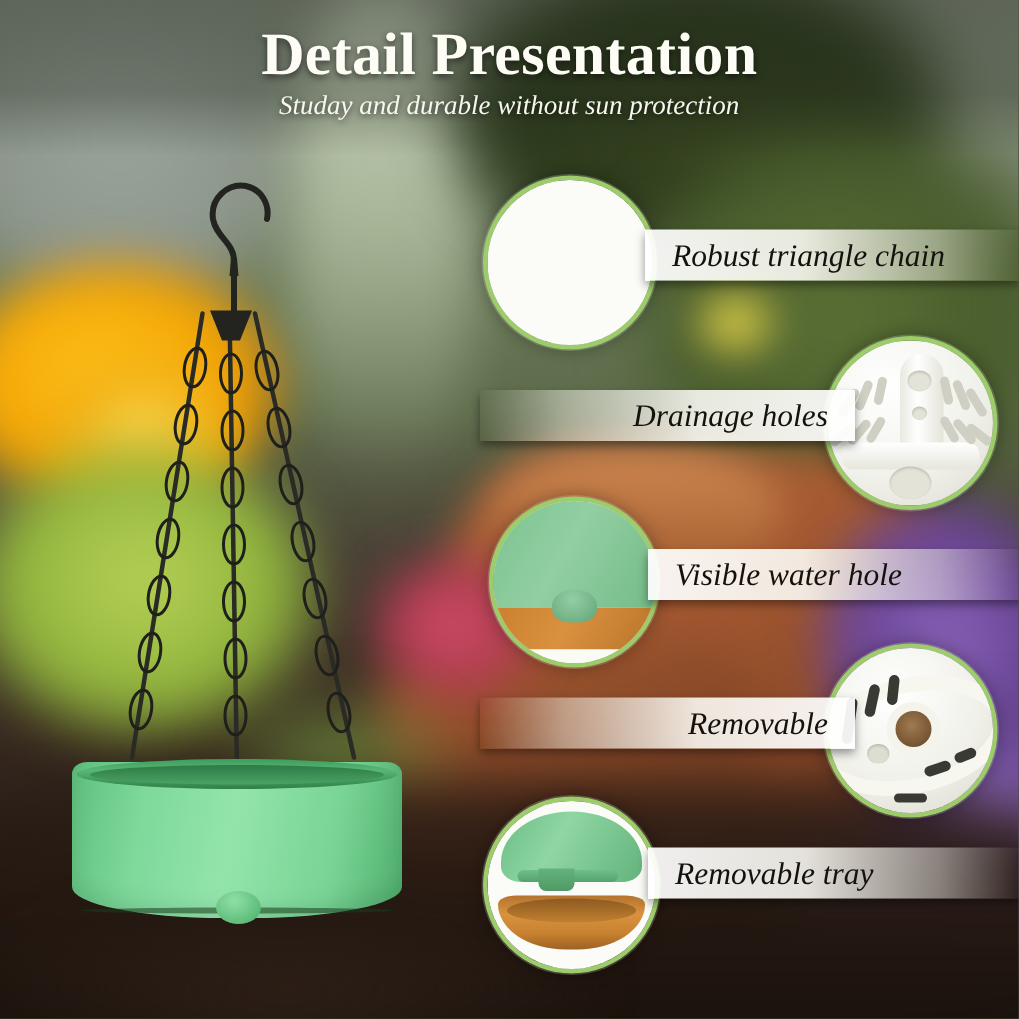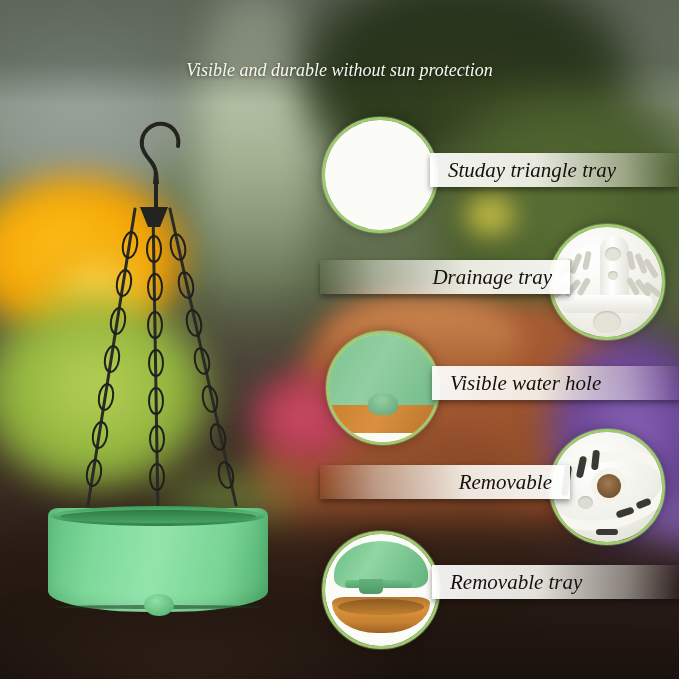--- a/index.html
+++ b/index.html
@@ -182,6 +182,7 @@
   </div>
   <div class="header-scrim"></div>
 
+  <div class="title">Detail Presentation</div>
   <div class="subtitle">Visible and durable without sun protection</div>
 
   <div class="planter">

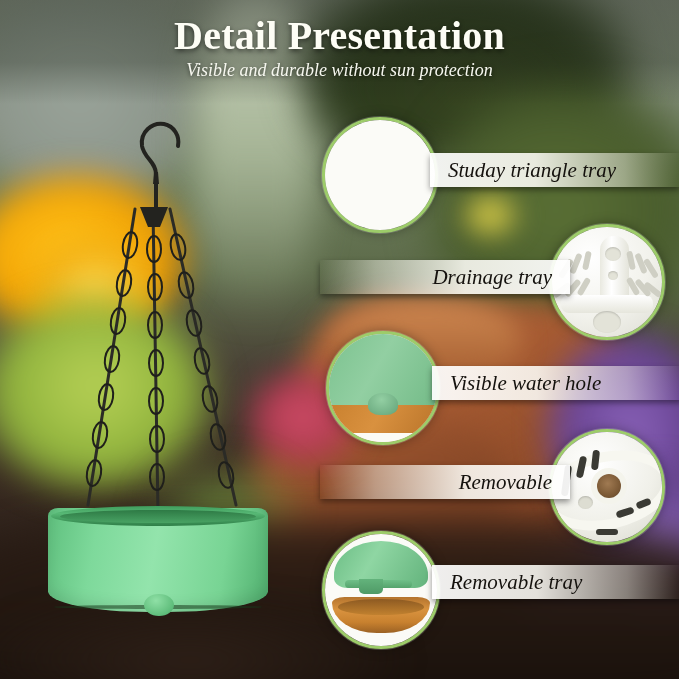--- a/index.html
+++ b/index.html
@@ -183,7 +183,7 @@
   <div class="header-scrim"></div>
 
   <div class="title">Detail Presentation</div>
-  <div class="subtitle">Visible and durable without sun protection</div>
+  <div class="subtitle">Studay and durable without sun protection</div>
 
   <div class="planter">
     <svg class="hook" viewBox="0 0 56 108">

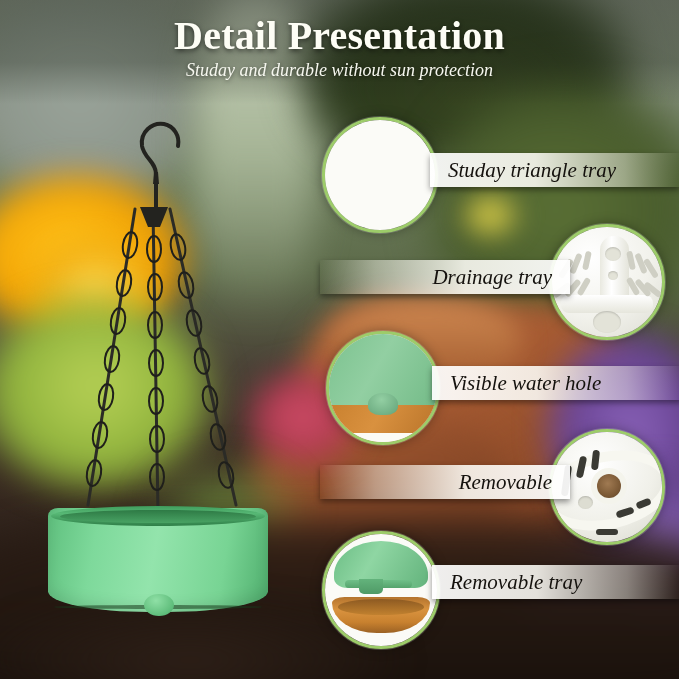--- a/index.html
+++ b/index.html
@@ -251,7 +251,7 @@
         </g>
       </svg>
     </div>
-    <div class="label to-right" style="left:430px;top:153px;width:232px;">Studay triangle tray</div>
+    <div class="label to-right" style="left:430px;top:153px;width:232px;">Robust triangle chain</div>
   </div>
 
   <div class="callout">

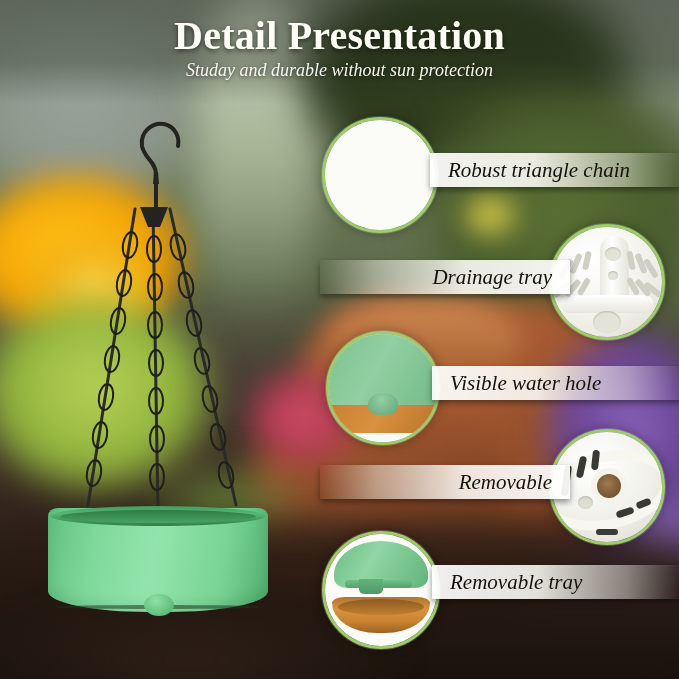--- a/index.html
+++ b/index.html
@@ -275,7 +275,7 @@
       <div class="slot" style="left:80%;top:46%;width:5%;height:18%;transform:rotate(-40deg);"></div>
       <div class="slot" style="left:89%;top:48%;width:5%;height:18%;transform:rotate(-52deg);"></div>
     </div>
-    <div class="label to-left" style="left:320px;top:260px;width:232px;">Drainage tray</div>
+    <div class="label to-left" style="left:320px;top:260px;width:232px;">Drainage holes</div>
   </div>
 
   <div class="callout">

